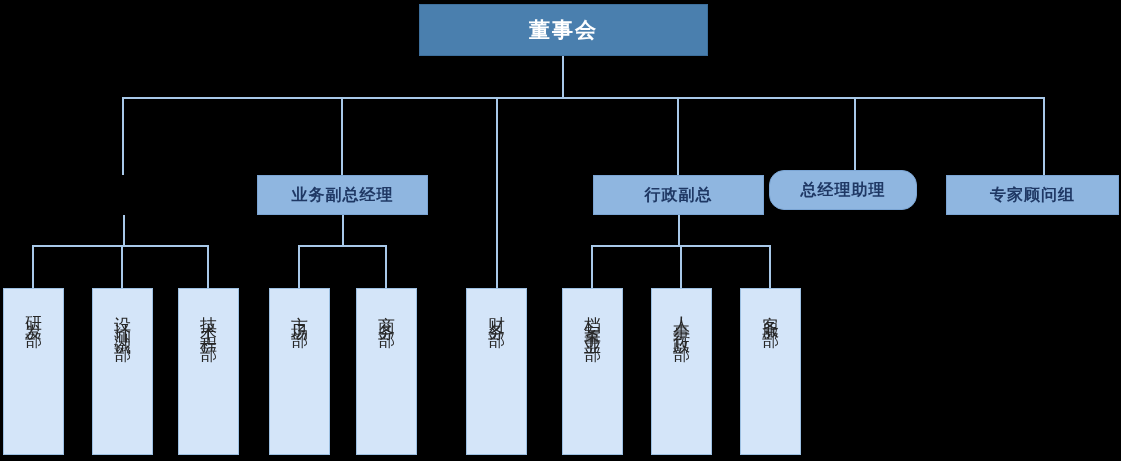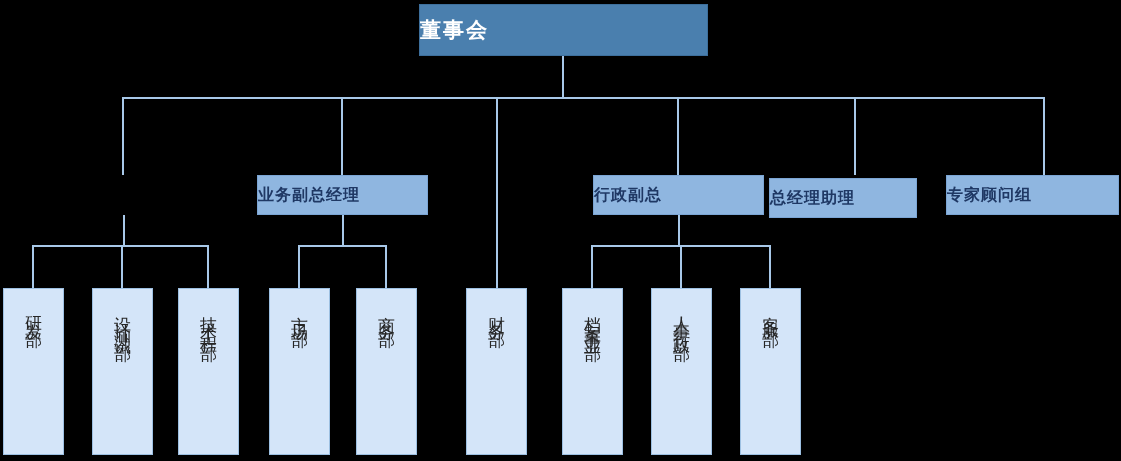--- a/index.html
+++ b/index.html
@@ -20,6 +20,7 @@
     box-sizing: border-box;
     display: flex;
     align-items: center;
+    justify-content: center;
     text-align: center;
   }
   .node-l1 {

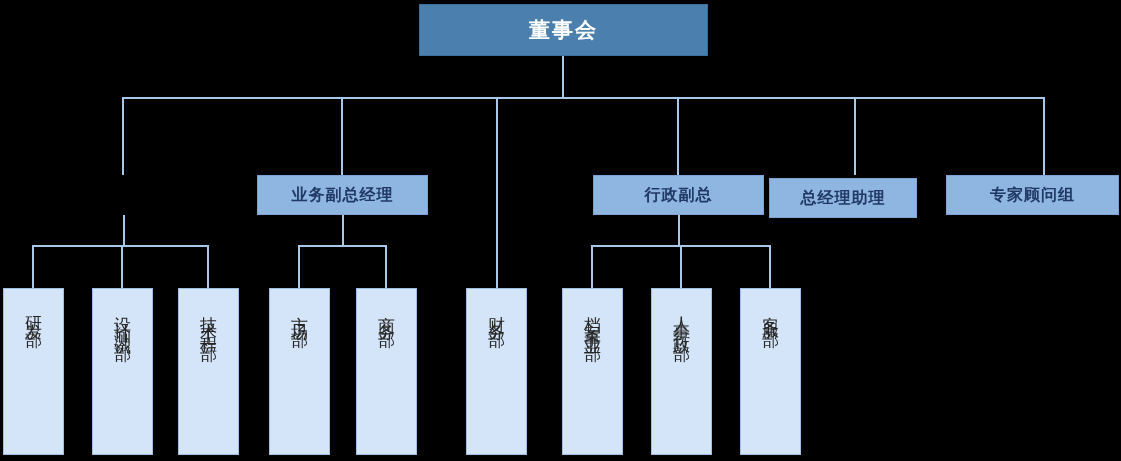--- a/index.html
+++ b/index.html
@@ -103,7 +103,7 @@
   <div class="node node-l2" style="left:257px;top:175px;width:171px;height:40px;">
     <span>业务副总经理</span>
   </div>
-  <div class="node node-l2" style="left:769px;top:178px;width:148px;height:40px;">
+  <div class="node node-l2" style="left:769px;top:170px;width:148px;height:40px;border-radius:15px;">
     <span>总经理助理</span>
   </div>
   <div class="node node-l2" style="left:946px;top:175px;width:173px;height:40px;">

